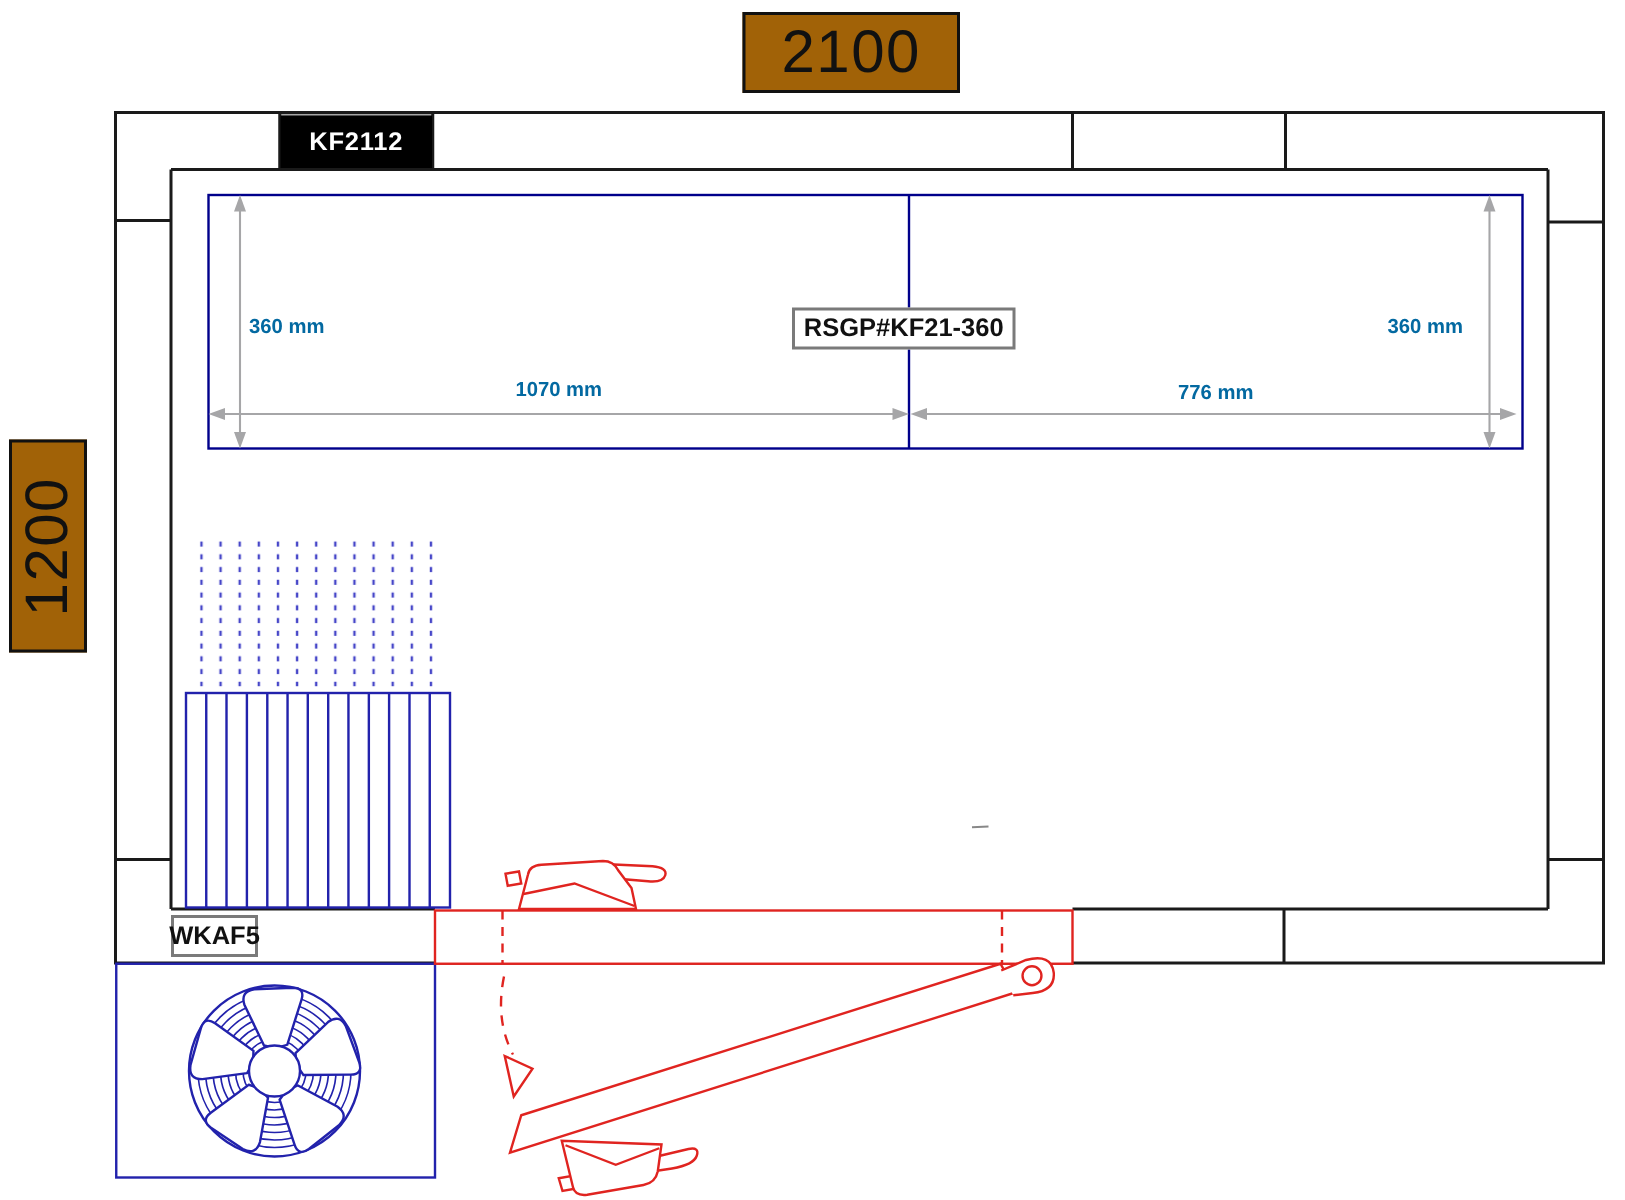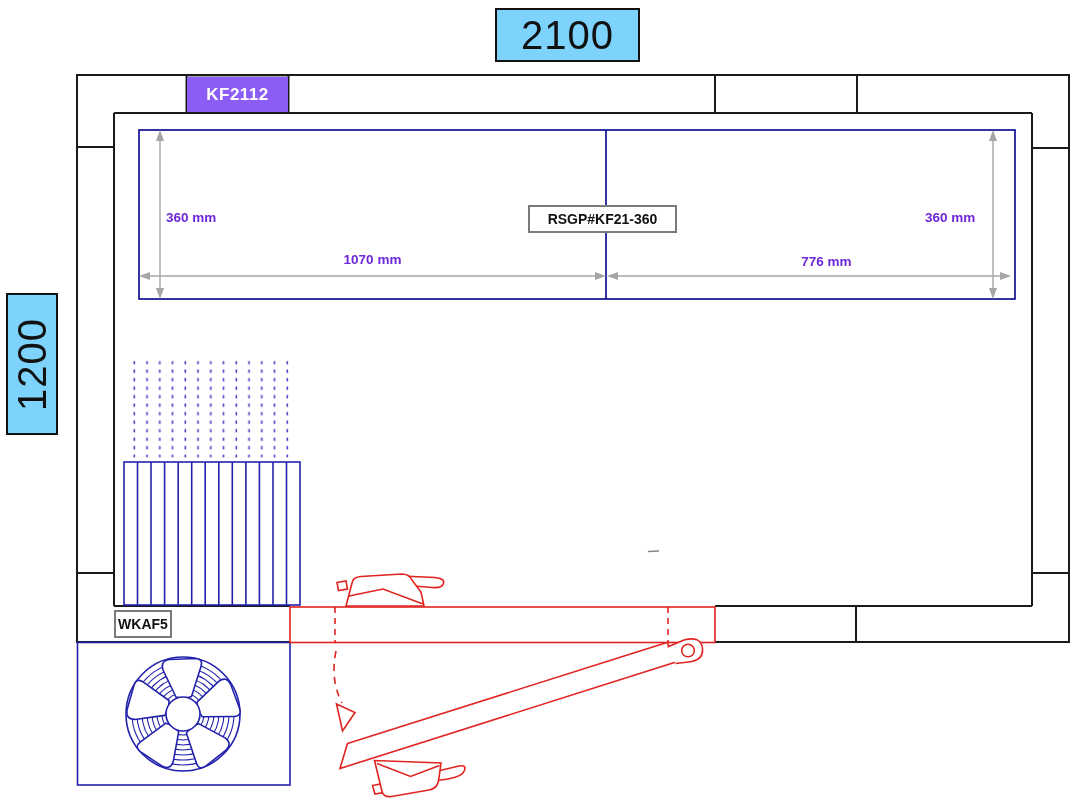--- a/index.html
+++ b/index.html
@@ -9,7 +9,7 @@
   }
   svg.draw { position:absolute; left:0; top:0; }
   .lbl { position:absolute; display:flex; align-items:center; justify-content:center; box-sizing:border-box; }
-  .dimbox { border:2px solid #111111; background:#7dd3fc; color:#111111; font-size:40px; letter-spacing:1px; }
+  .dimbox { border:2px solid #111111; background:#a16207; color:#111111; font-size:40px; letter-spacing:1px; }
   .rot span { transform:rotate(-90deg); white-space:nowrap; display:block; }
   .badge { background:#8b5cf6; color:#ffffff; font-weight:bold; font-size:17px; letter-spacing:0.5px; }
   .tagbox { background:#ffffff; border:2px solid #7a7a7a; color:#111111; font-weight:bold; font-size:14px; white-space:nowrap; }

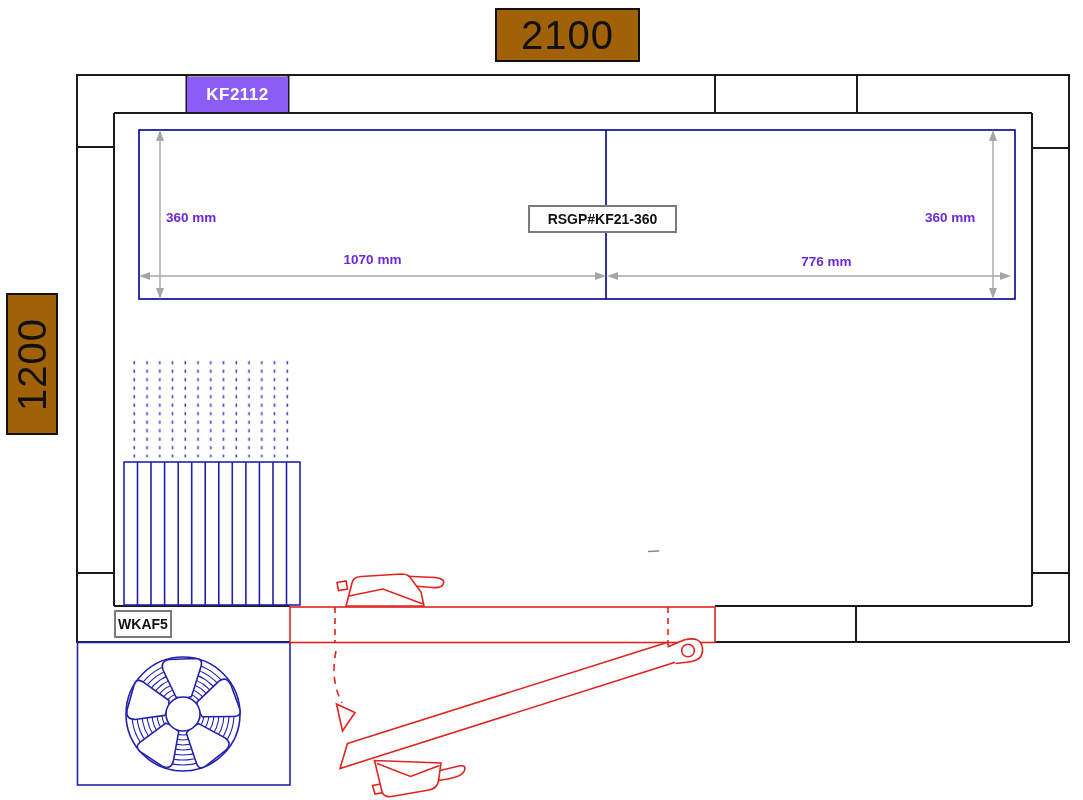--- a/index.html
+++ b/index.html
@@ -11,7 +11,7 @@
   .lbl { position:absolute; display:flex; align-items:center; justify-content:center; box-sizing:border-box; }
   .dimbox { border:2px solid #111111; background:#a16207; color:#111111; font-size:40px; letter-spacing:1px; }
   .rot span { transform:rotate(-90deg); white-space:nowrap; display:block; }
-  .badge { background:#8b5cf6; color:#ffffff; font-weight:bold; font-size:17px; letter-spacing:0.5px; }
+  .badge { background:#000000; color:#ffffff; font-weight:bold; font-size:17px; letter-spacing:0.5px; }
   .tagbox { background:#ffffff; border:2px solid #7a7a7a; color:#111111; font-weight:bold; font-size:14px; white-space:nowrap; }
   .dimtxt { position:absolute; color:#6d28d9; font-weight:bold; font-size:13.5px; text-align:center; white-space:nowrap; }
   .arw { fill:#a6a6a8; stroke:none; }

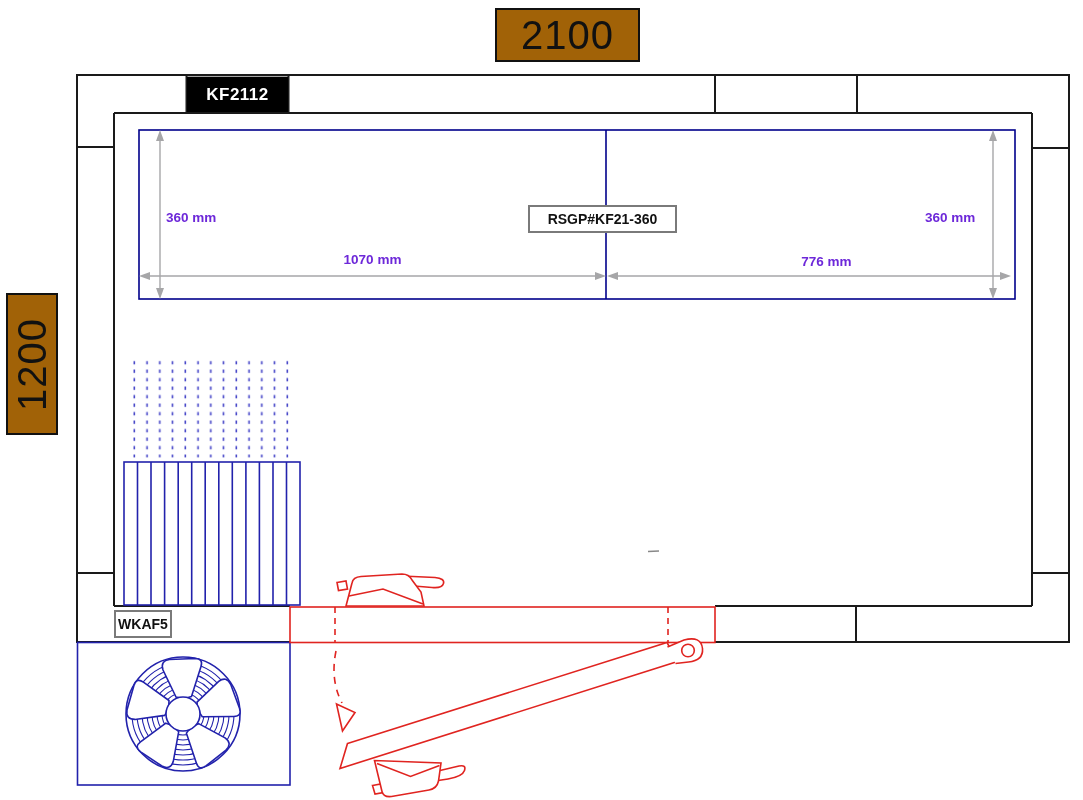--- a/index.html
+++ b/index.html
@@ -13,7 +13,7 @@
   .rot span { transform:rotate(-90deg); white-space:nowrap; display:block; }
   .badge { background:#000000; color:#ffffff; font-weight:bold; font-size:17px; letter-spacing:0.5px; }
   .tagbox { background:#ffffff; border:2px solid #7a7a7a; color:#111111; font-weight:bold; font-size:14px; white-space:nowrap; }
-  .dimtxt { position:absolute; color:#6d28d9; font-weight:bold; font-size:13.5px; text-align:center; white-space:nowrap; }
+  .dimtxt { position:absolute; color:#0369a1; font-weight:bold; font-size:13.5px; text-align:center; white-space:nowrap; }
   .arw { fill:#a6a6a8; stroke:none; }
 </style>
 </head>

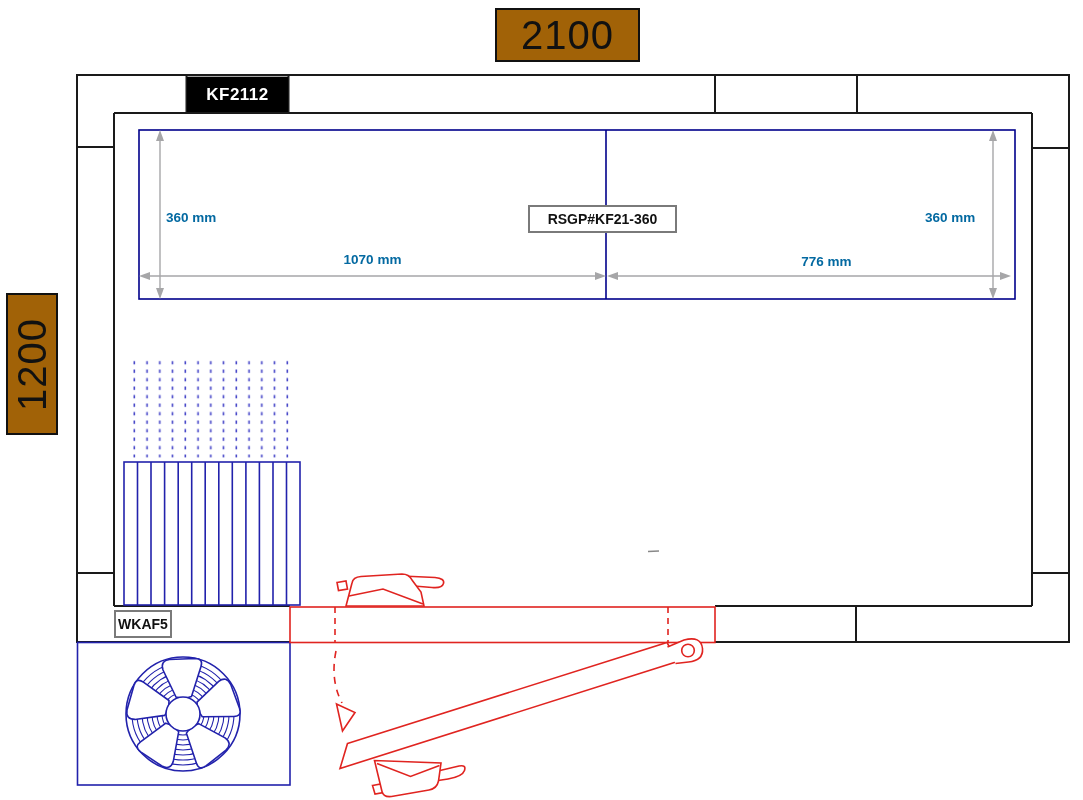--- a/index.html
+++ b/index.html
@@ -12,7 +12,7 @@
   .dimbox { border:2px solid #111111; background:#a16207; color:#111111; font-size:40px; letter-spacing:1px; }
   .rot span { transform:rotate(-90deg); white-space:nowrap; display:block; }
   .badge { background:#000000; color:#ffffff; font-weight:bold; font-size:17px; letter-spacing:0.5px; }
-  .tagbox { background:#ffffff; border:2px solid #7a7a7a; color:#111111; font-weight:bold; font-size:14px; white-space:nowrap; }
+  .tagbox { background:#ffffff; border:2px solid #7a7a7a; color:#111111; font-weight:bold; font-size:17px; white-space:nowrap; }
   .dimtxt { position:absolute; color:#0369a1; font-weight:bold; font-size:13.5px; text-align:center; white-space:nowrap; }
   .arw { fill:#a6a6a8; stroke:none; }
 </style>

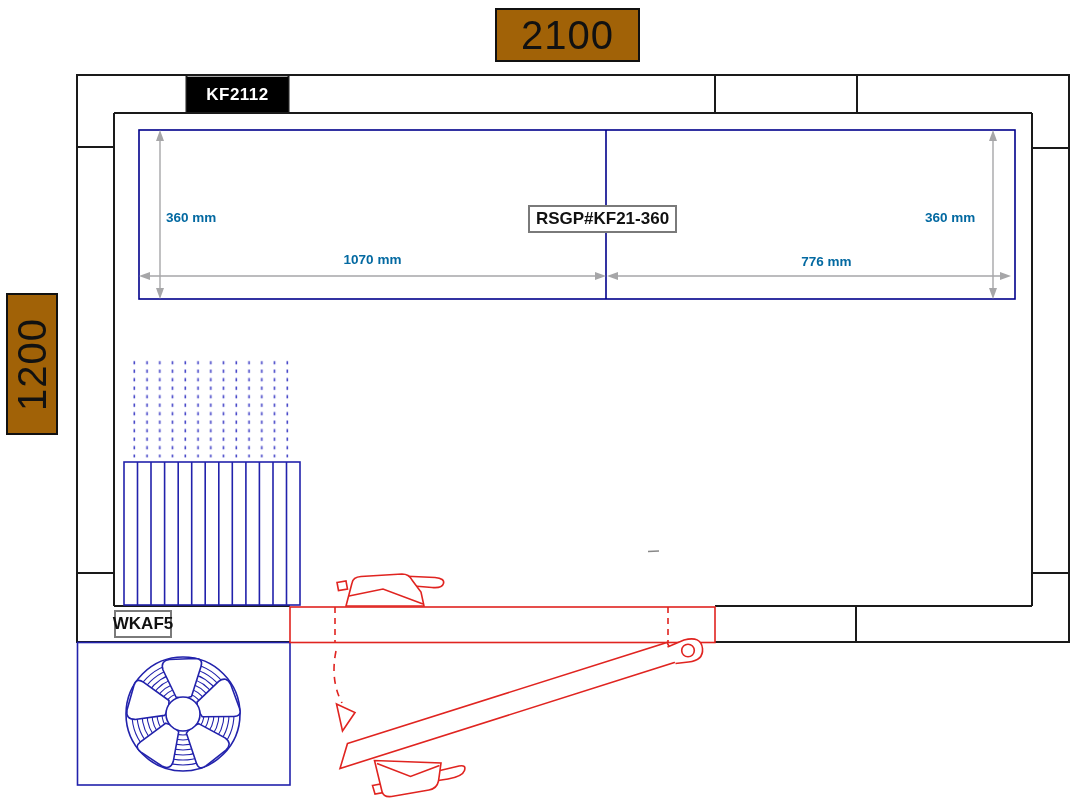--- a/index.html
+++ b/index.html
@@ -151,7 +151,7 @@
 
   <div class="dimtxt" style="left:330px; top:252px; width:85px;">1070 mm</div>
 
-  <div class="dimtxt" style="left:784px; top:254px; width:85px;">776 mm</div>
+  <div class="dimtxt" style="left:768px; top:254px; width:85px;">776 mm</div>
 
 </div>
 

